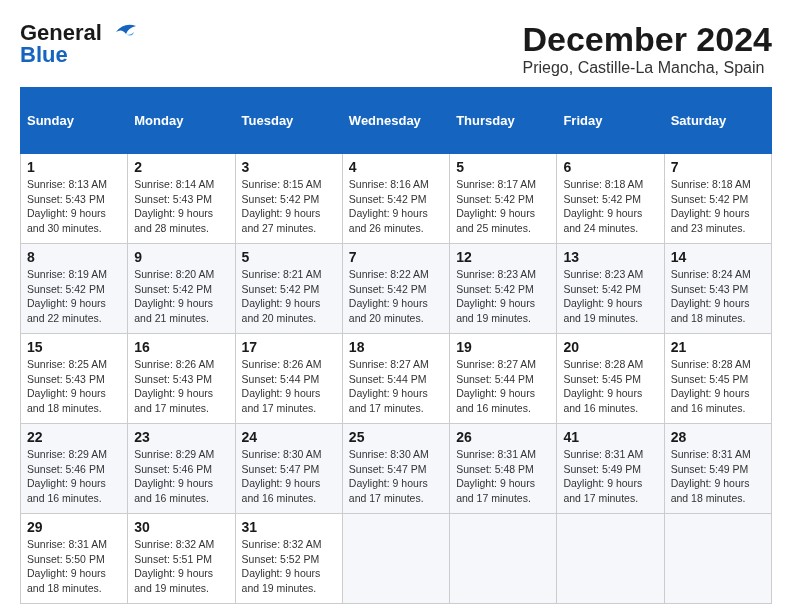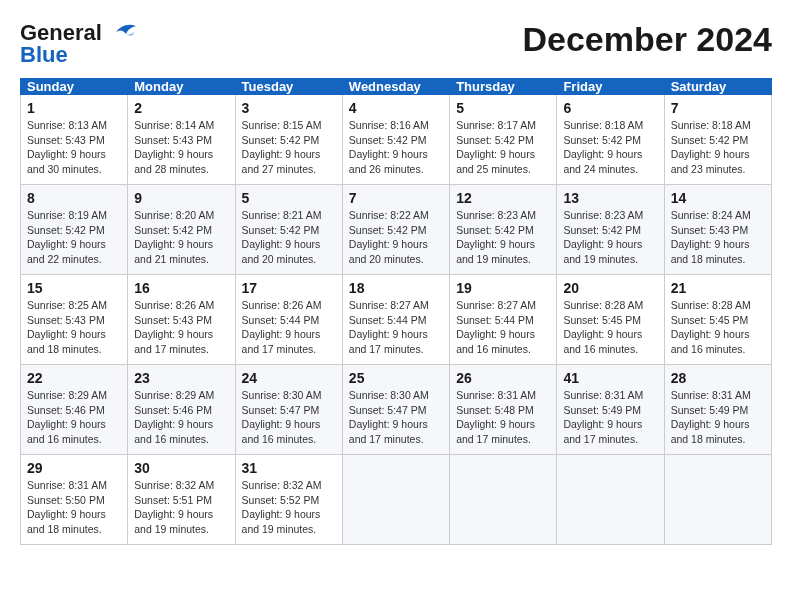--- a/index.html
+++ b/index.html
@@ -96,6 +96,7 @@
     </div>
     <div class="title-area">
       <div class="month-title">December 2024</div>
+      <div class="location-title">Priego, Castille-La Mancha, Spain</div>
     </div>
   </div>
 

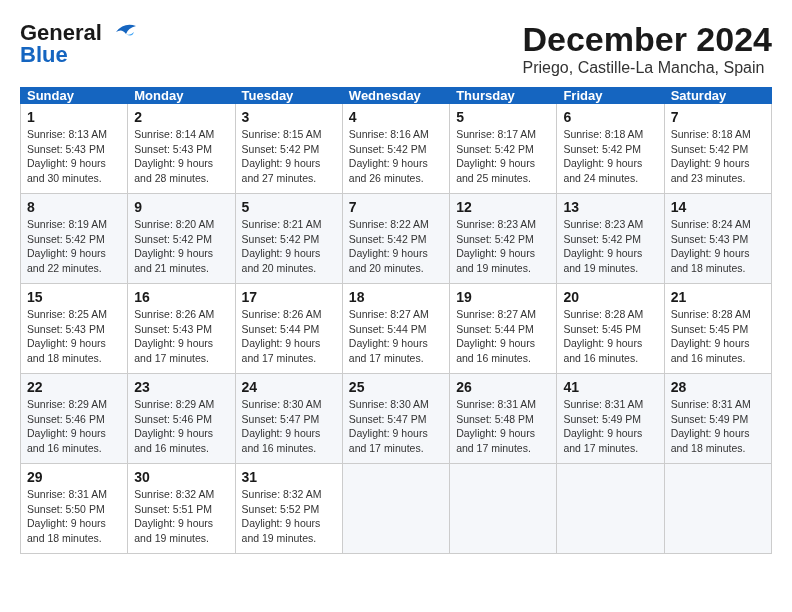--- a/index.html
+++ b/index.html
@@ -42,7 +42,7 @@
       background-color: #1565c0;
       color: #fff;
       text-align: left;
-      padding: 0 6px;
+      padding: 25px 6px;
       font-size: 13px;
       font-weight: bold;
       border: 1px solid #1565c0;

